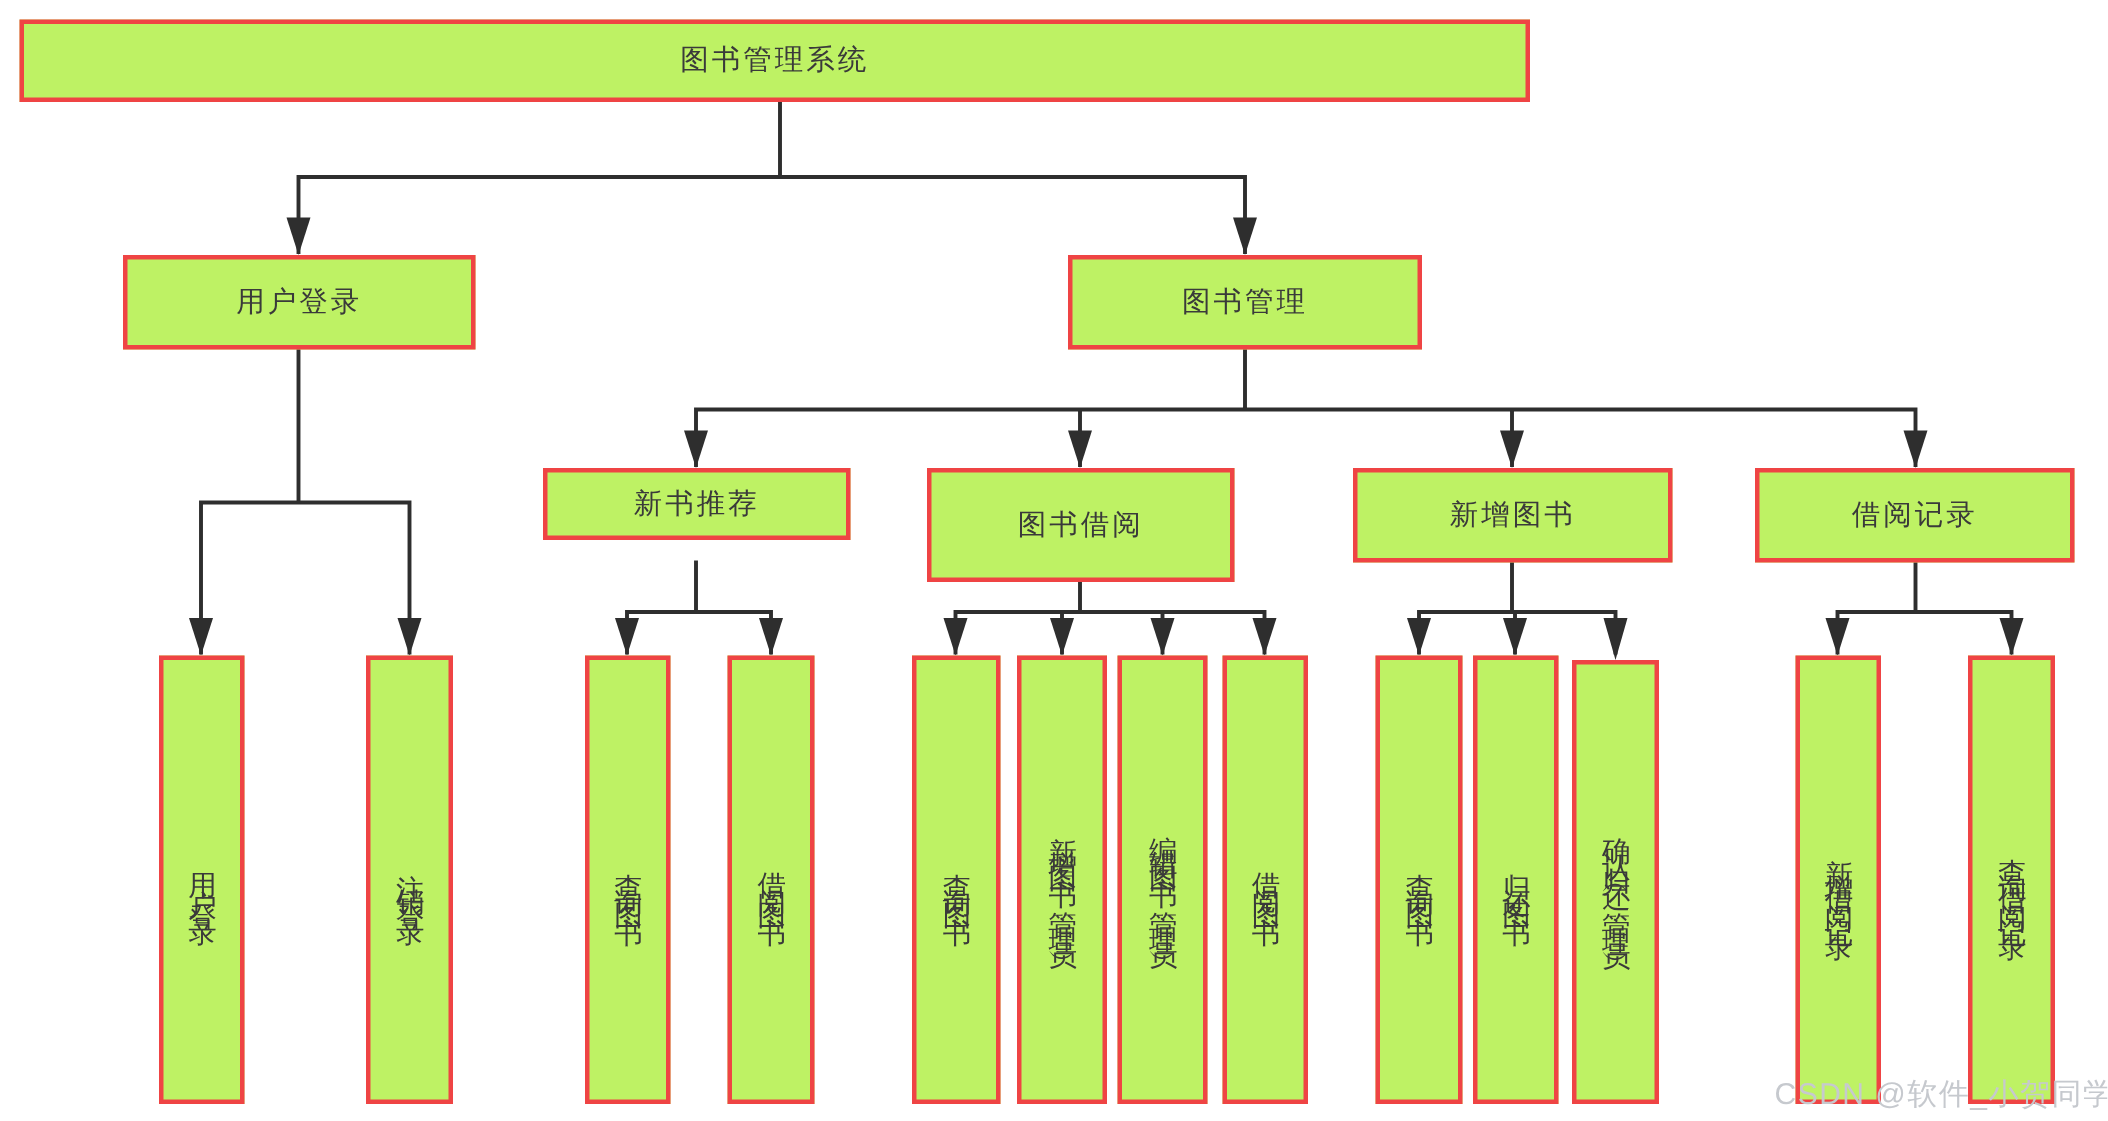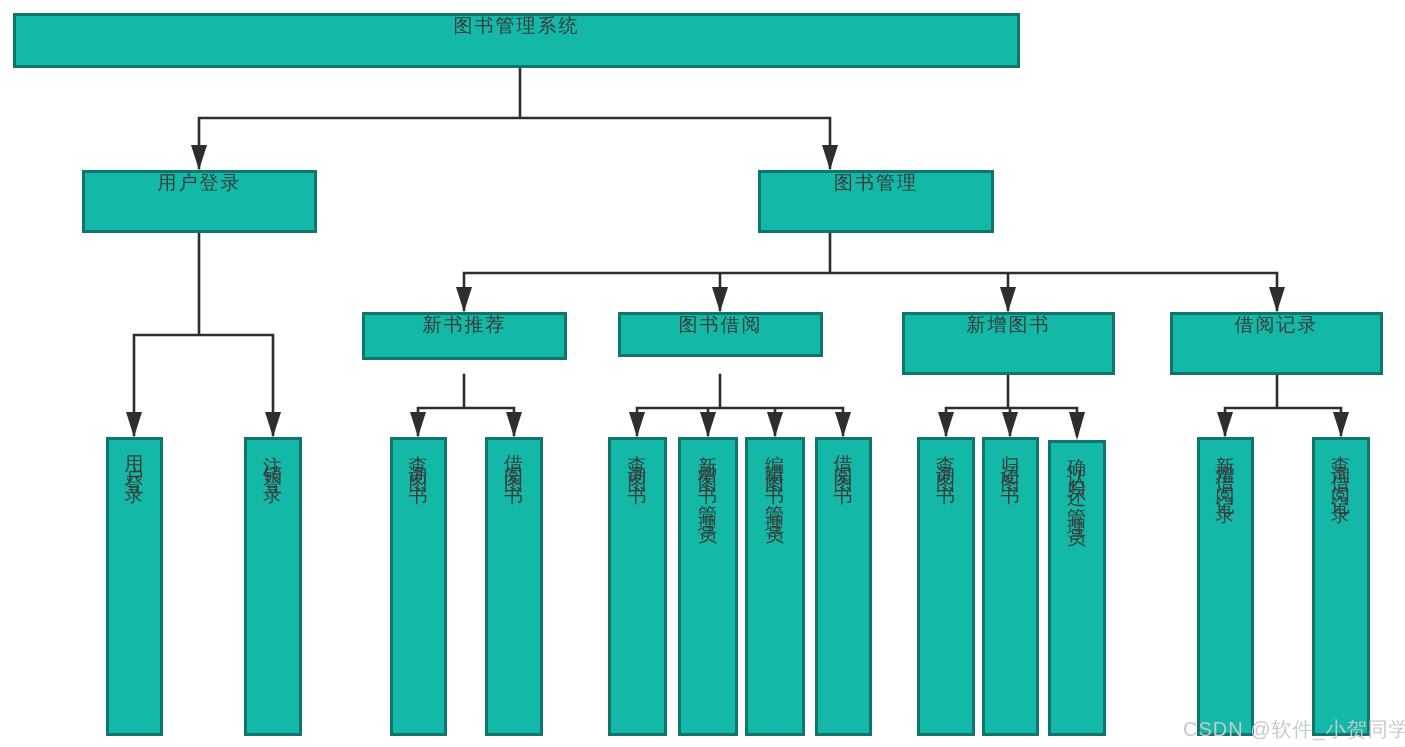--- a/index.html
+++ b/index.html
@@ -19,9 +19,10 @@
   .node {
     position: absolute;
     box-sizing: border-box;
-    background: #14b8a6;
-    border: 3px solid #0f766e;
+    background: #bef264;
+    border: 3px solid #ef4444;
     display: flex;
+    align-items: center;
     justify-content: center;
   }
   .node span {

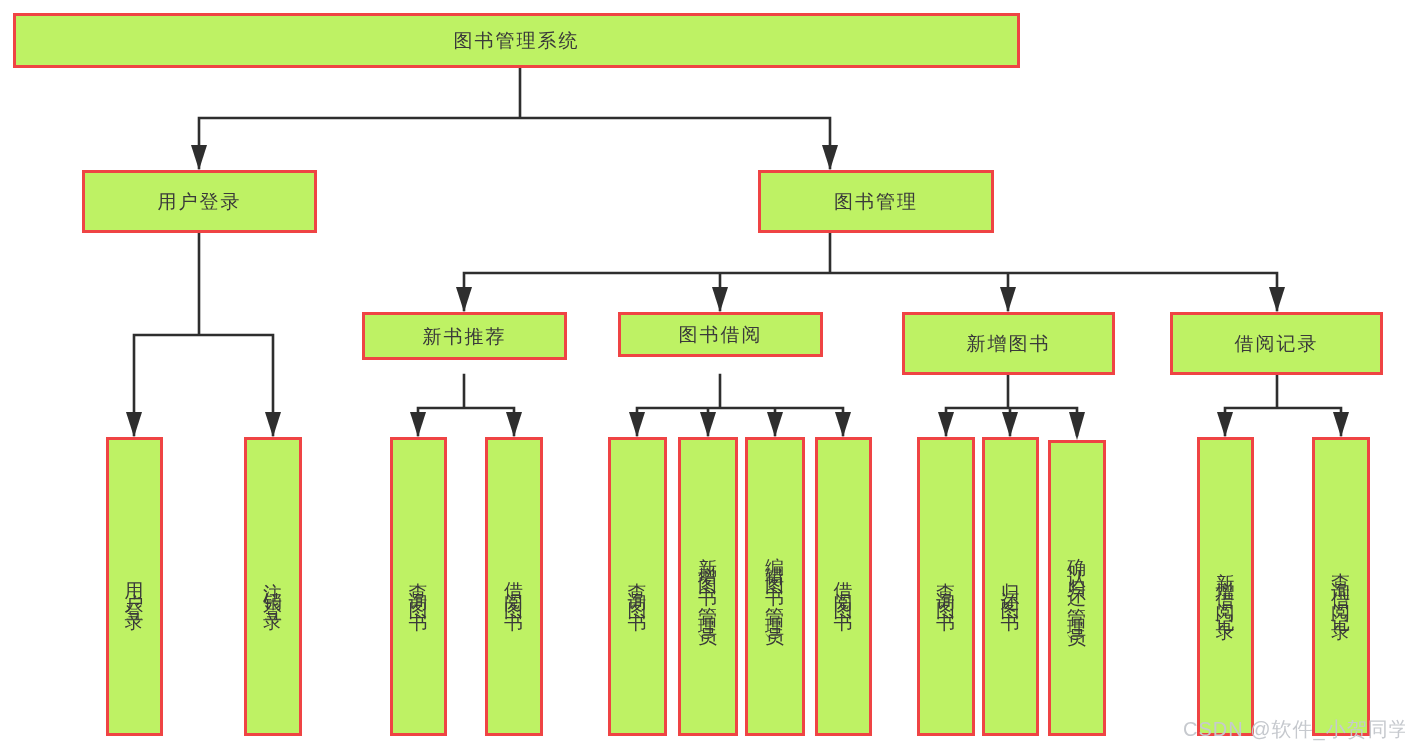--- a/index.html
+++ b/index.html
@@ -92,7 +92,7 @@
   <div class="node h" style="left:82px; top:170px; width:235px; height:63px;">
     <span>用户登录</span>
   </div>
-  <div class="node h" style="left:712px; top:170px; width:236px; height:63px;margin-left:46px;">
+  <div class="node h" style="left:712px; top:170px; width:236px; height:63px;">
     <span>图书管理</span>
   </div>
 

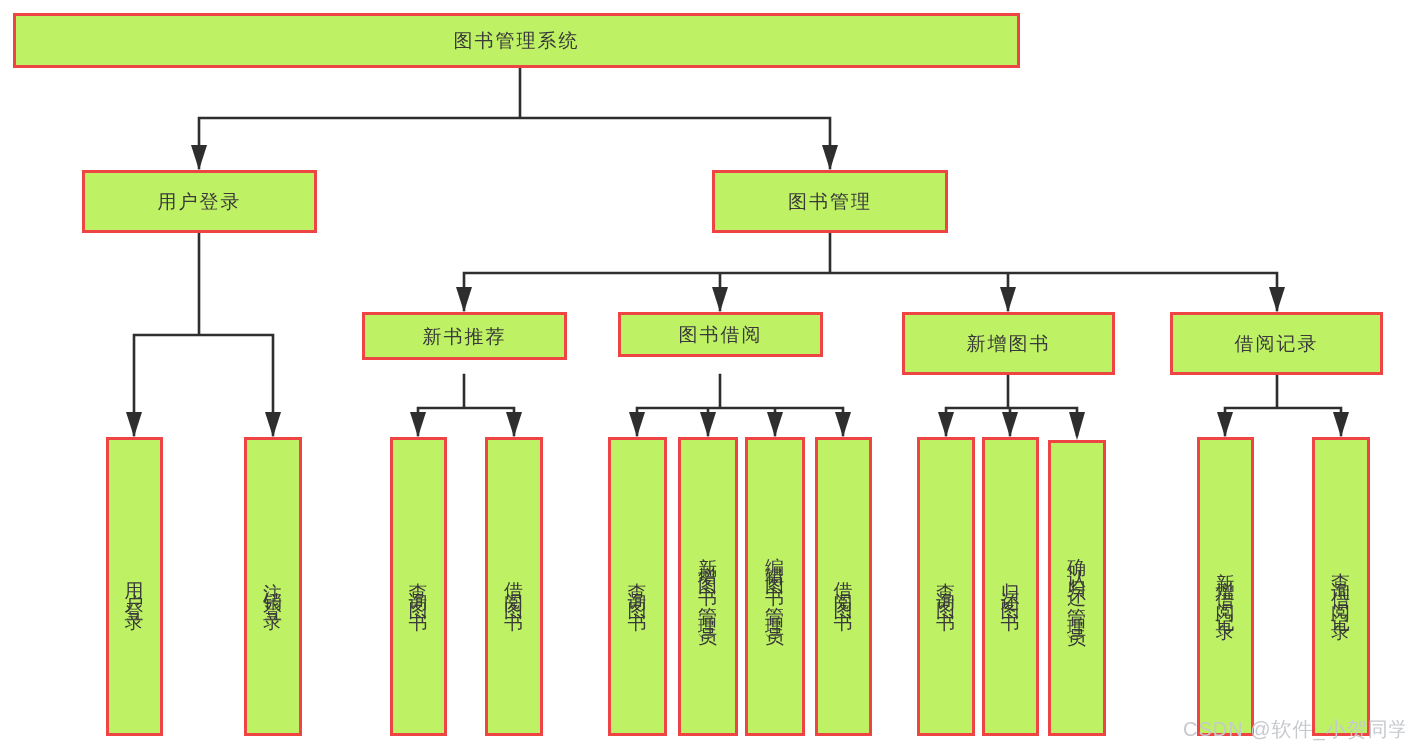--- a/index.html
+++ b/index.html
@@ -99,7 +99,7 @@
   <div class="node h" style="left:362px; top:312px; width:205px; height:48px;">
     <span>新书推荐</span>
   </div>
-  <div class="node h" style="left:618px; top:312px; width:205px; height:45px;">
+  <div class="node h" style="left:618px; top:312px; width:205px; height:76px;">
     <span>图书借阅</span>
   </div>
   <div class="node h" style="left:902px; top:312px; width:213px; height:63px;">

